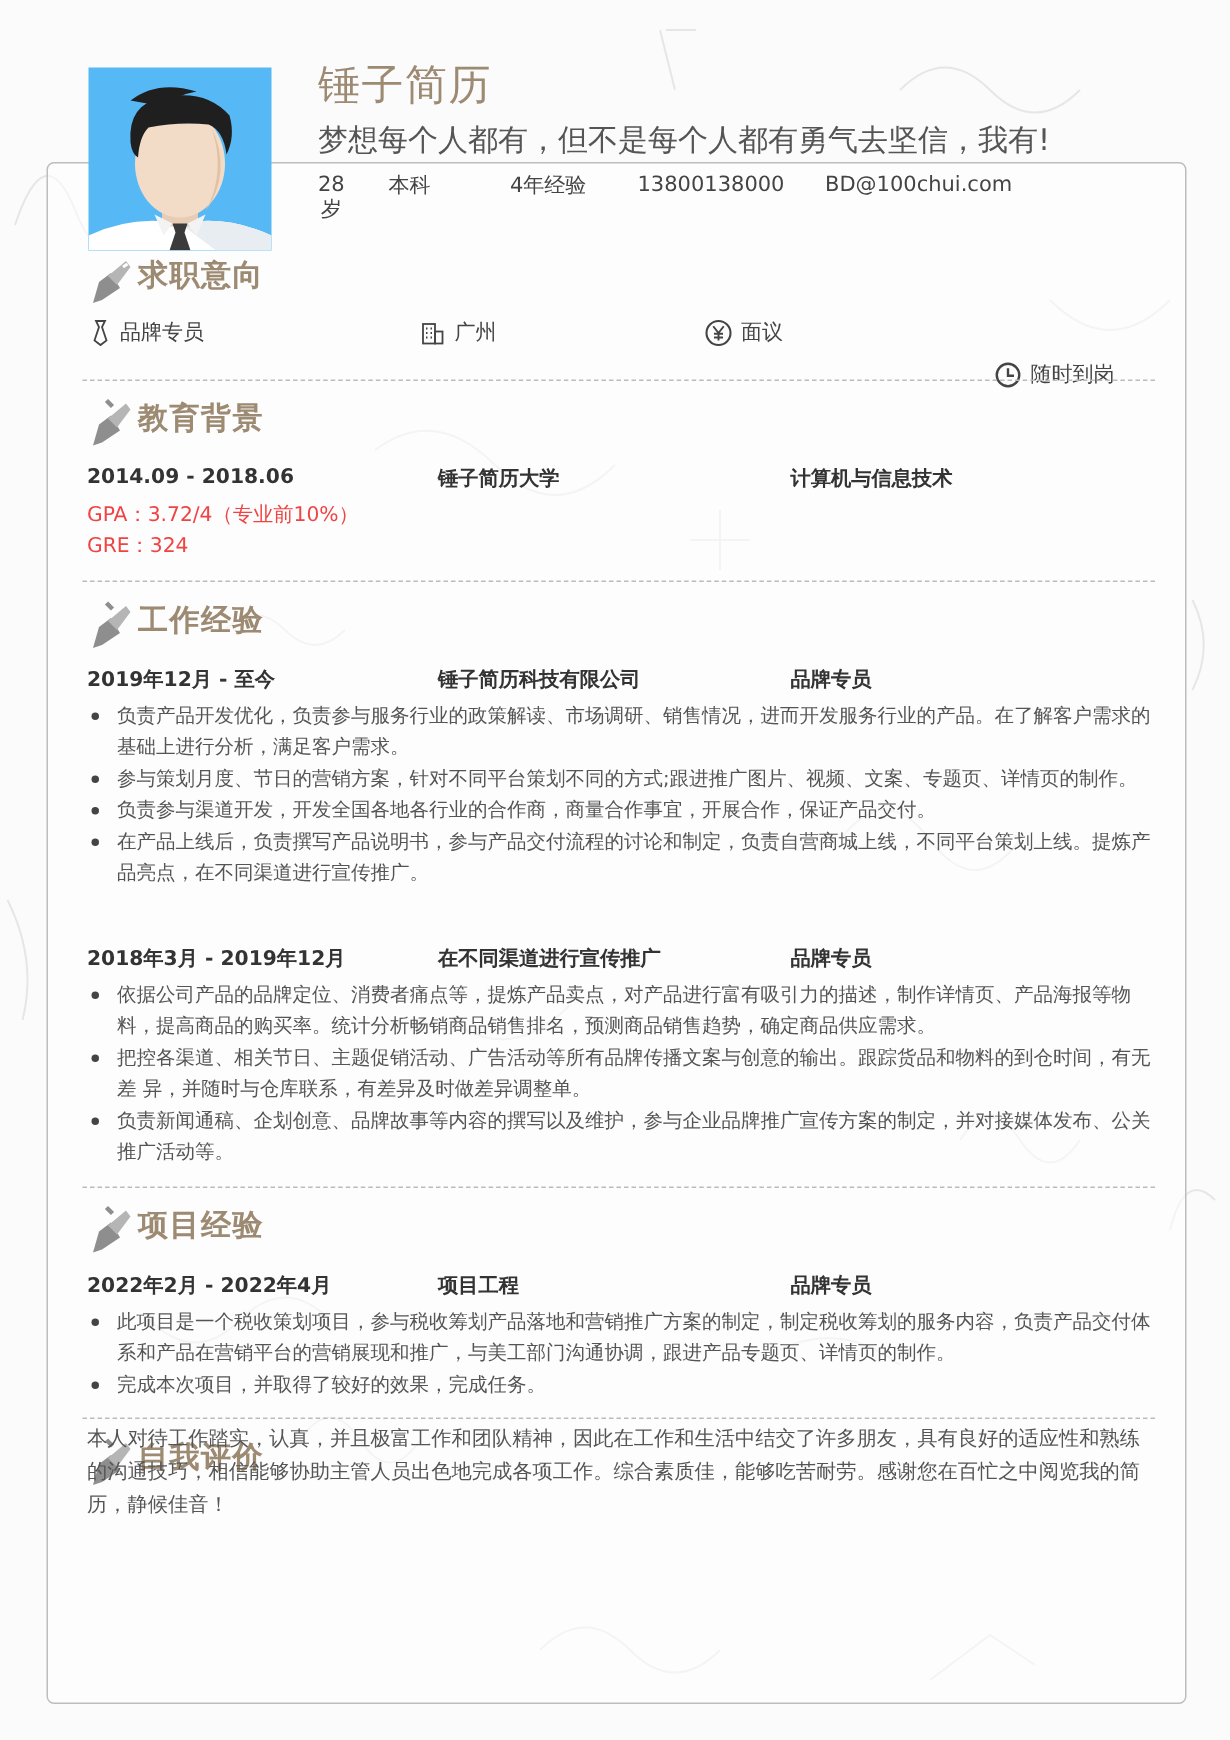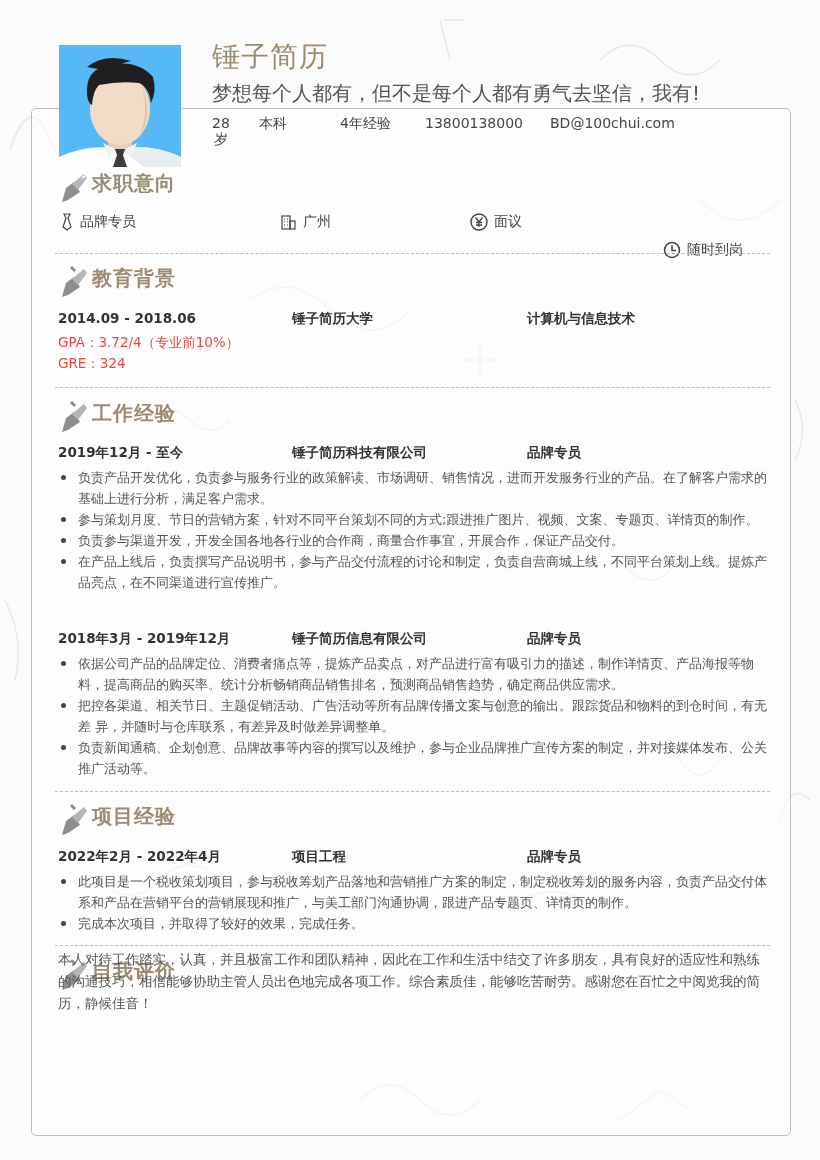--- a/index.html
+++ b/index.html
@@ -175,7 +175,7 @@
 
 <div class="row3" style="top:630px;">
   <span style="left:0;">2018年3月 - 2019年12月</span>
-  <span style="left:234px;">锤子简历信息有限公司</span>
+  <span style="left:234px;">在不同渠道进行宣传推广</span>
   <span style="left:469px;">品牌专员</span>
 </div>
 <ul class="bul" style="top:653px;">

